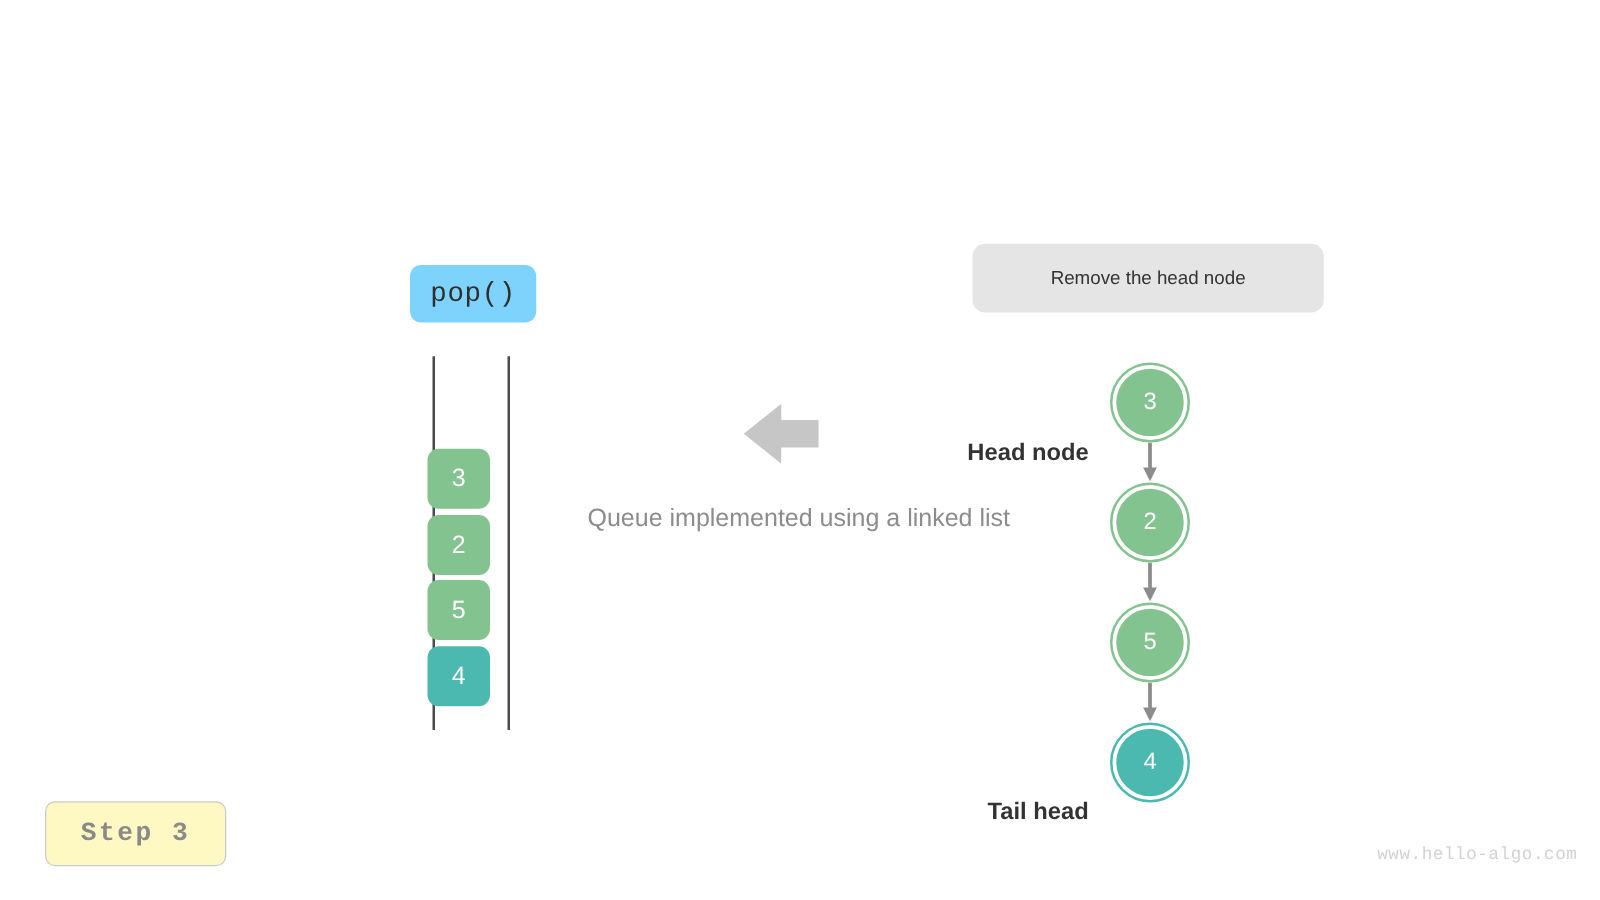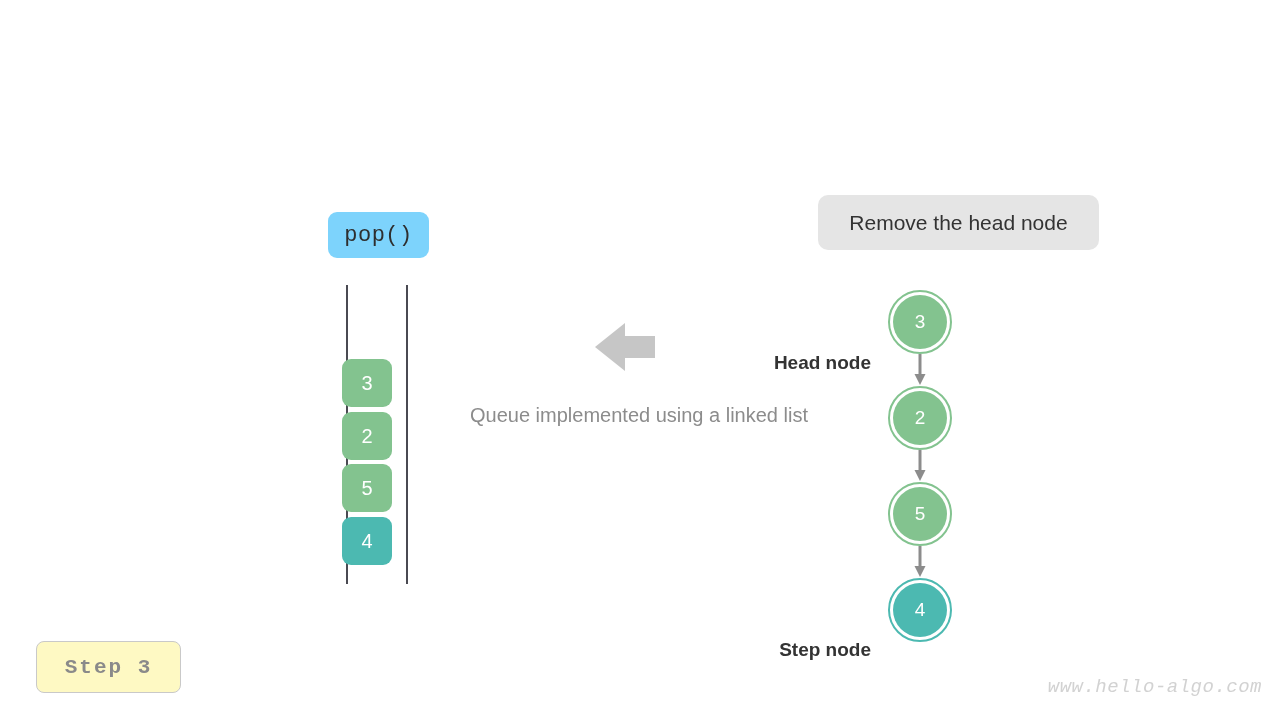--- a/index.html
+++ b/index.html
@@ -44,9 +44,8 @@
     display: flex;
     align-items: center;
     justify-content: center;
-    font-size: 21px;
+    font-size: 15px;
     color: #333333;
-    margin-left: 40px;
   }
 
   

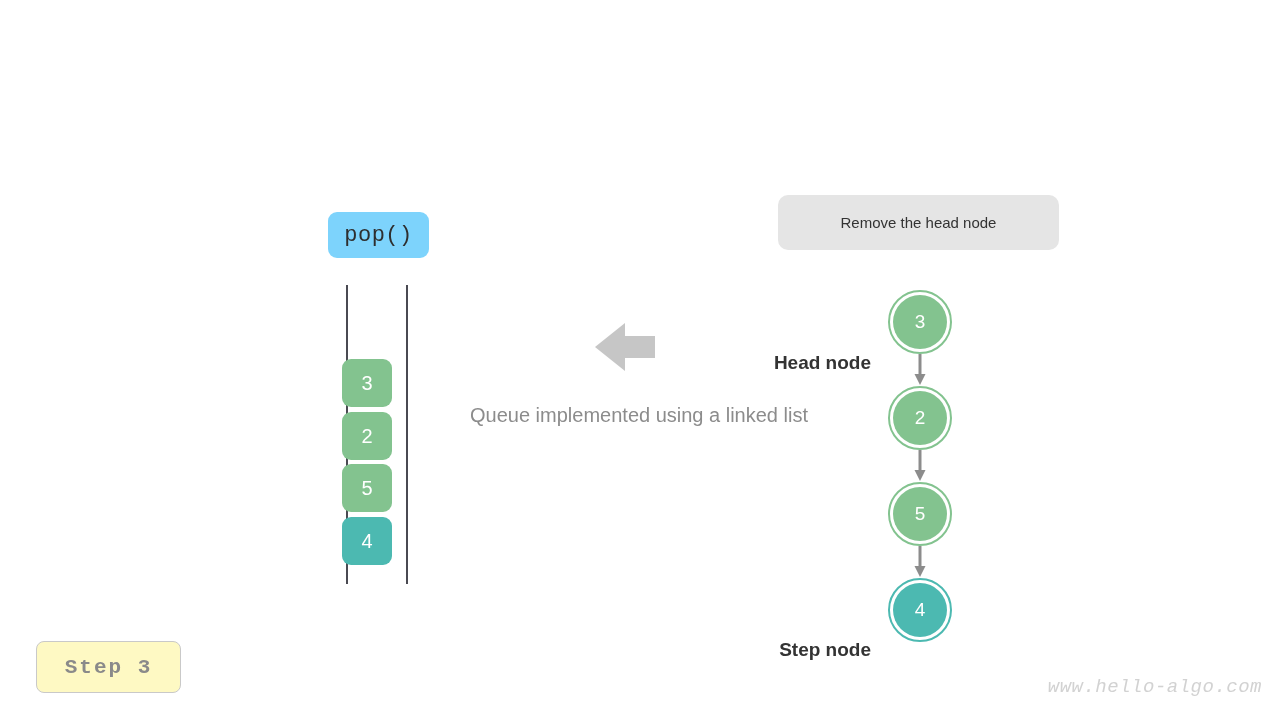--- a/index.html
+++ b/index.html
@@ -229,7 +229,7 @@
 <div class="caption">Queue implemented using a linked list</div>
 
 <div class="endpoint-label" id="head-label">Head node</div>
-<div class="endpoint-label" id="tail-label">Step node</div>
+<div class="endpoint-label" id="tail-label">Tail head</div>
 
 <div class="linked-list">
 

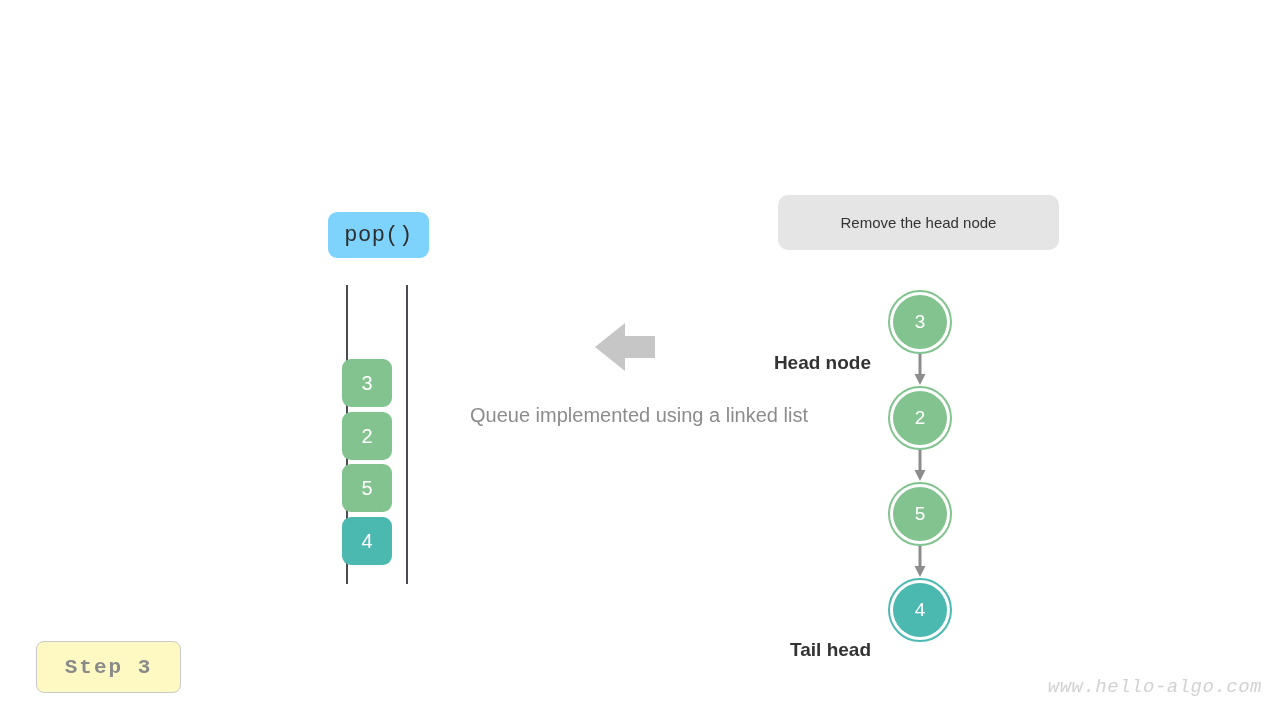--- a/index.html
+++ b/index.html
@@ -191,10 +191,9 @@
     right: 18px;
     top: 676px;
     font-family: "Liberation Mono", "DejaVu Sans Mono", monospace;
-    font-size: 19px;
+    font-size: 14px;
     color: #d2d2d2;
     letter-spacing: 0.5px;
-    font-style: italic;
   }
 </style>
 </head>

